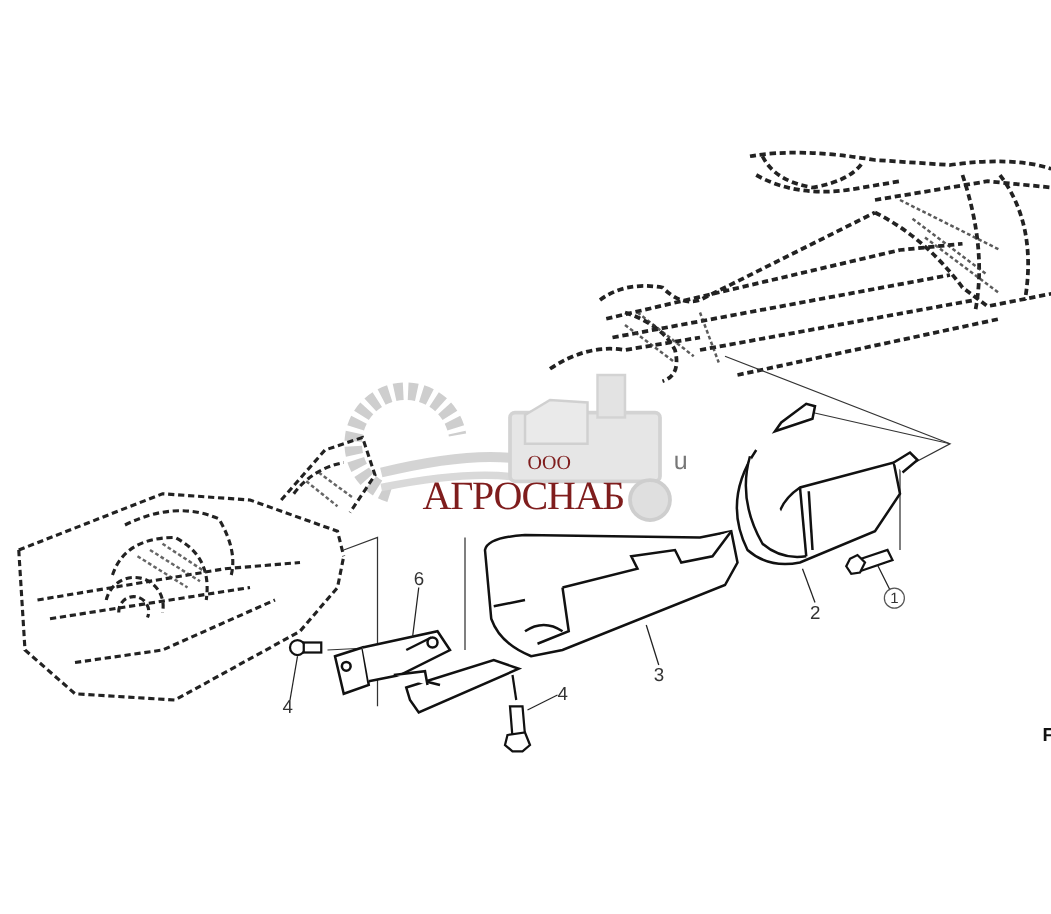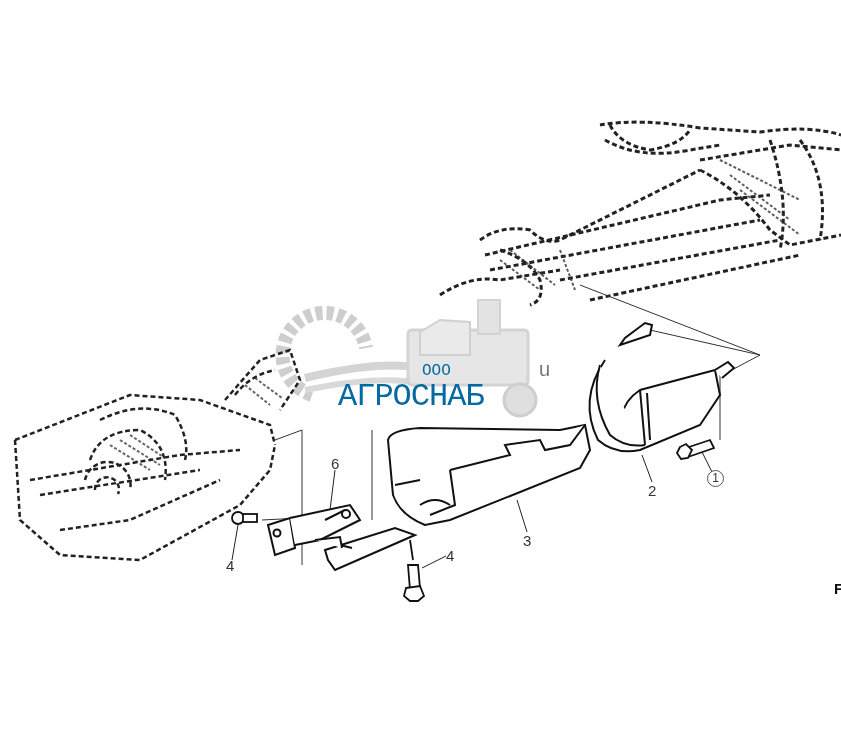--- a/index.html
+++ b/index.html
@@ -10,7 +10,7 @@
              font-size: 15px; color: #333; line-height: 1; }
   .callout.circled { border: 1px solid #555; border-radius: 50%; width: 15px; height: 15px;
                      text-align: center; font-size: 12px; line-height: 15px; }
-  .wm-text { position: absolute; font-family: Liberation Mono, monospace; color: #0369a1; }
+  .wm-text { position: absolute; font-family: Liberation Serif, serif; color: #7f1d1d; }
   .edge-letter { position: absolute; font-family: "Liberation Sans", sans-serif; font-weight: bold;
                  font-size: 15px; color: #111; }
   .stray { position: absolute; font-family: "Liberation Sans", sans-serif; font-size: 20px; color: #777; }

